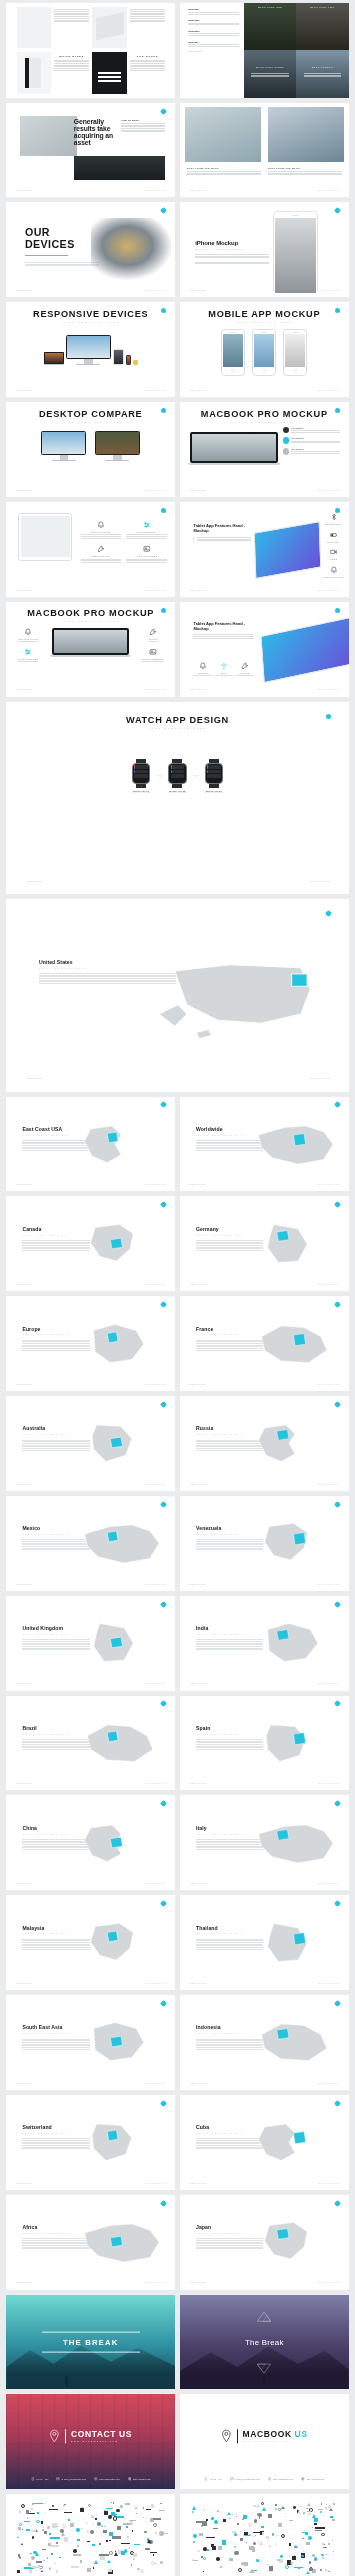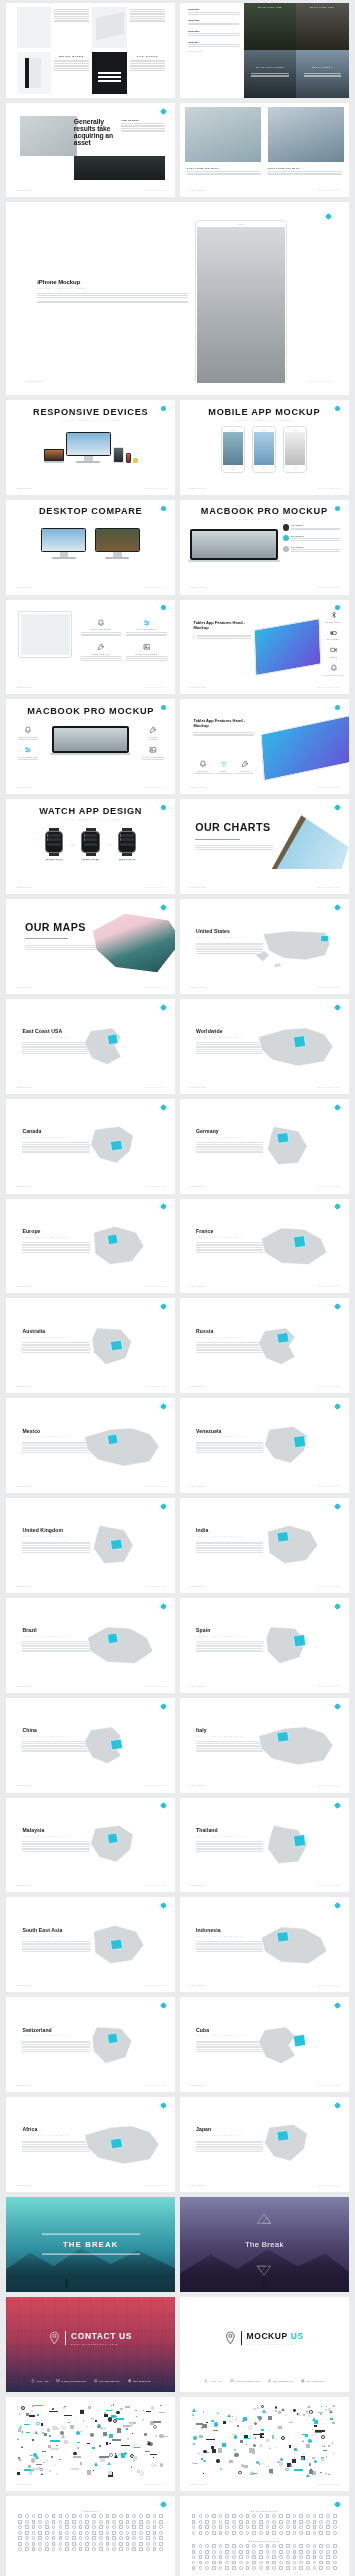--- a/index.html
+++ b/index.html
@@ -374,6 +374,23 @@
   </div>
 
   <div class="row">
+    <div class="slide">
+      <div class="dot hex"></div>
+      <div class="ttl-left">
+        <h2>OUR DEVICES</h2>
+        <div class="rule"></div>
+        <div class="lines tight">
+            <i></i>
+            <i></i>
+            <i></i>
+          </div>
+      </div>
+      <div style="position:absolute;right:2%;top:16%;width:48%;height:66%;background:radial-gradient(ellipse at 45% 45%, #cfb06a 0%, #7e8790 40%, rgba(255,255,255,0) 72%);"></div>
+      <div class="sfoot">
+        <span class="brand">ELEVATION</span>
+        <span class="url">www.yourwebsite.com</span>
+      </div>
+    </div>
 
     <div class="slide">
       <div class="dot hex"></div>

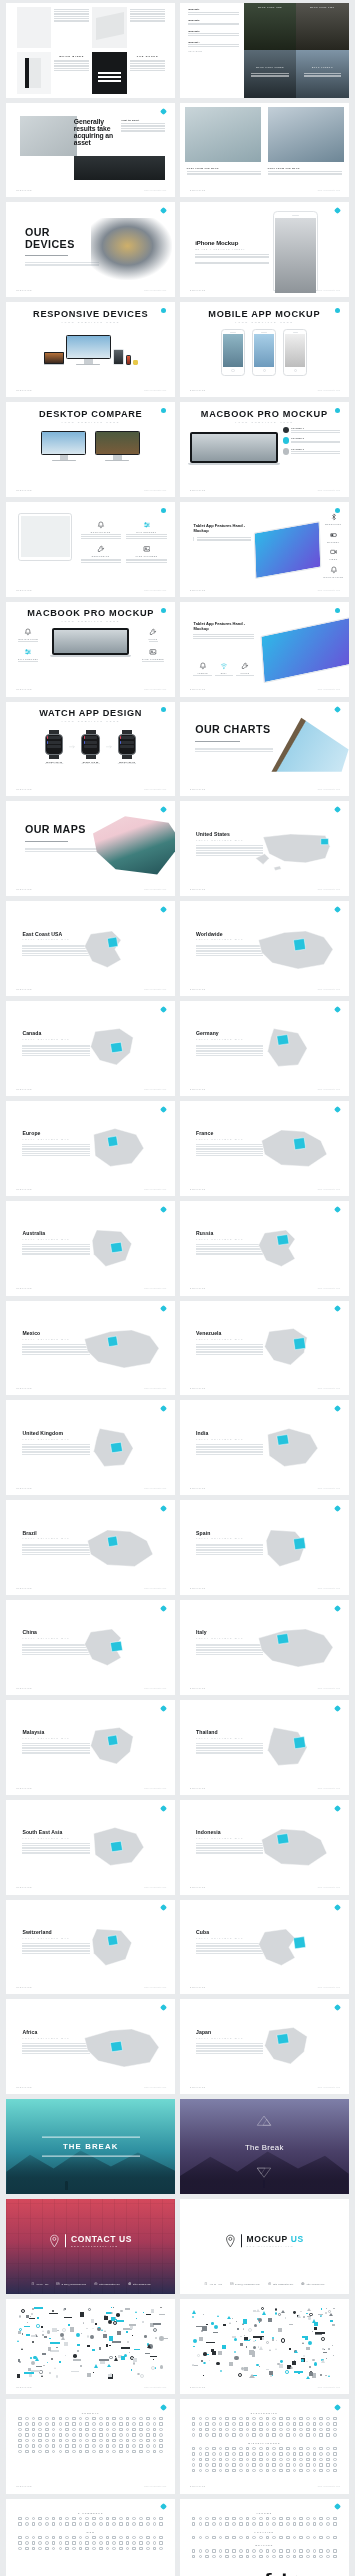--- a/index.html
+++ b/index.html
@@ -845,23 +845,6 @@
       </div>
     </div>
 
-    <div class="slide">
-      <div class="dot hex"></div>
-      <div class="ttl-left" style="left:9%;top:24%;width:46%">
-        <h2>OUR CHARTS</h2>
-        <div class="rule"></div>
-        <div class="lines tight">
-            <i></i>
-            <i></i>
-            <i></i>
-          </div>
-      </div>
-      <div style="position:absolute;right:0;top:12%;width:52%;height:62%;background:linear-gradient(120deg,#6f5c44 40%,#9fd3ea 41%,#cfe9f5 100%);clip-path:polygon(12% 100%,46% 8%,100% 62%,92% 100%);"></div>
-      <div class="sfoot">
-        <span class="brand">ELEVATION</span>
-        <span class="url">www.yourwebsite.com</span>
-      </div>
-    </div>
   </div>
 
   <div class="row">

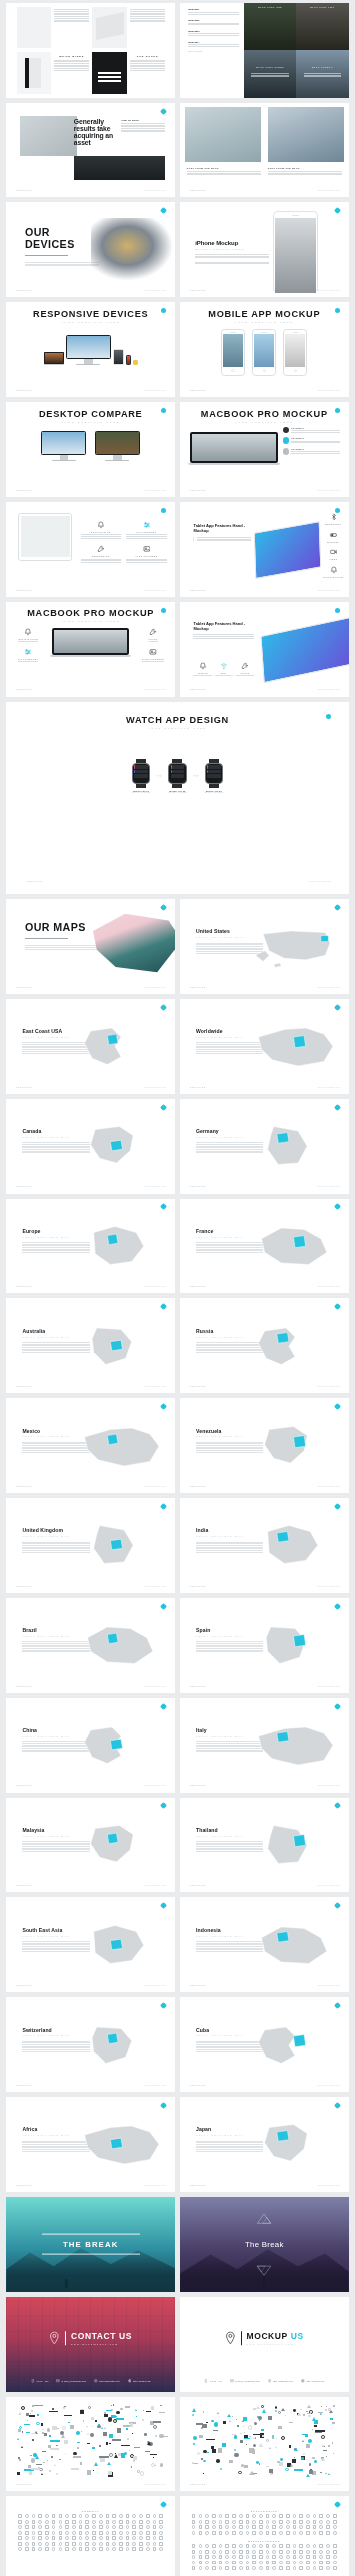--- a/index.html
+++ b/index.html
@@ -848,23 +848,6 @@
   </div>
 
   <div class="row">
-    <div class="slide">
-      <div class="dot hex"></div>
-      <div class="ttl-left" style="left:11%;top:24%;width:44%">
-        <h2>OUR MAPS</h2>
-        <div class="rule"></div>
-        <div class="lines tight">
-            <i></i>
-            <i></i>
-            <i></i>
-          </div>
-      </div>
-      <div style="position:absolute;right:-4%;top:10%;width:56%;height:70%;background:linear-gradient(160deg,#f3d8dd 0%,#efc9d2 34%,#3f7e7c 60%,#1e4a50 100%);clip-path:polygon(6% 34%,40% 8%,86% 18%,100% 48%,74% 96%,30% 88%,10% 62%);"></div>
-      <div class="sfoot">
-        <span class="brand">ELEVATION</span>
-        <span class="url">www.yourwebsite.com</span>
-      </div>
-    </div>
 
     <div class="slide">
       <div class="dot hex"></div>

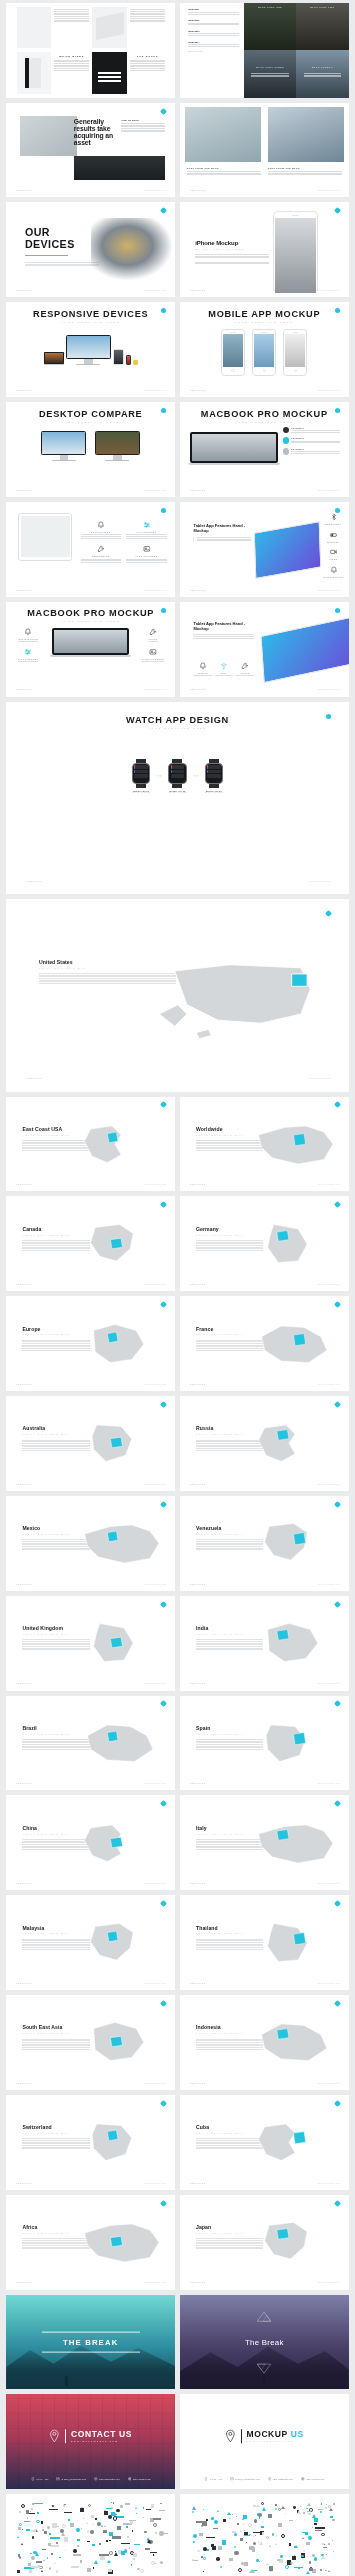--- a/index.html
+++ b/index.html
@@ -1613,7 +1613,7 @@
           </svg>
         <div class="divider"></div>
         <div class="ctext">
-          <h2><span>MOCKUP </span><em>US</em></h2>
+          <h2><span>MACBOOK </span><em>US</em></h2>
           <div class="site">www.mycompany.com</div>
         </div>
       </div>

